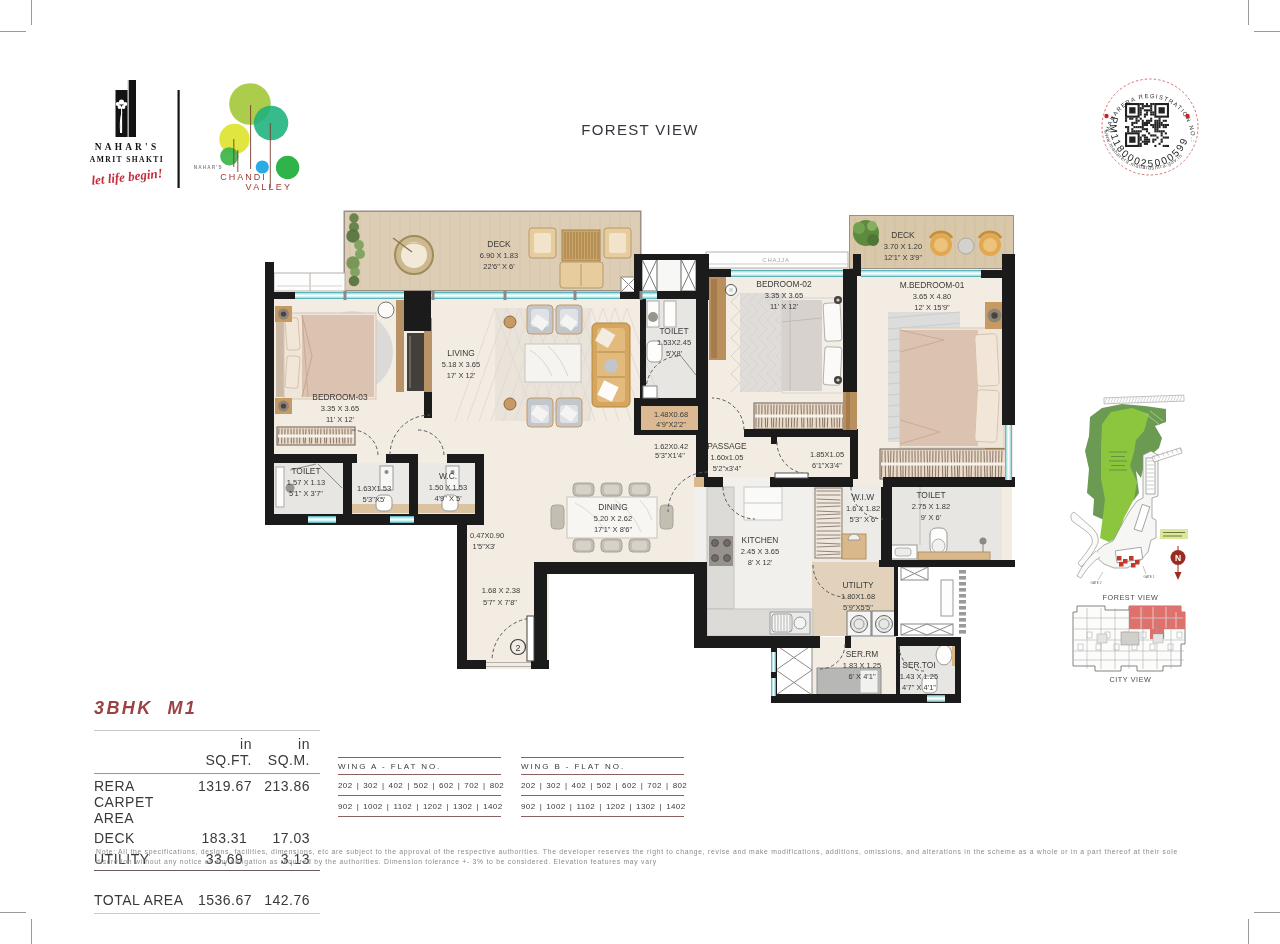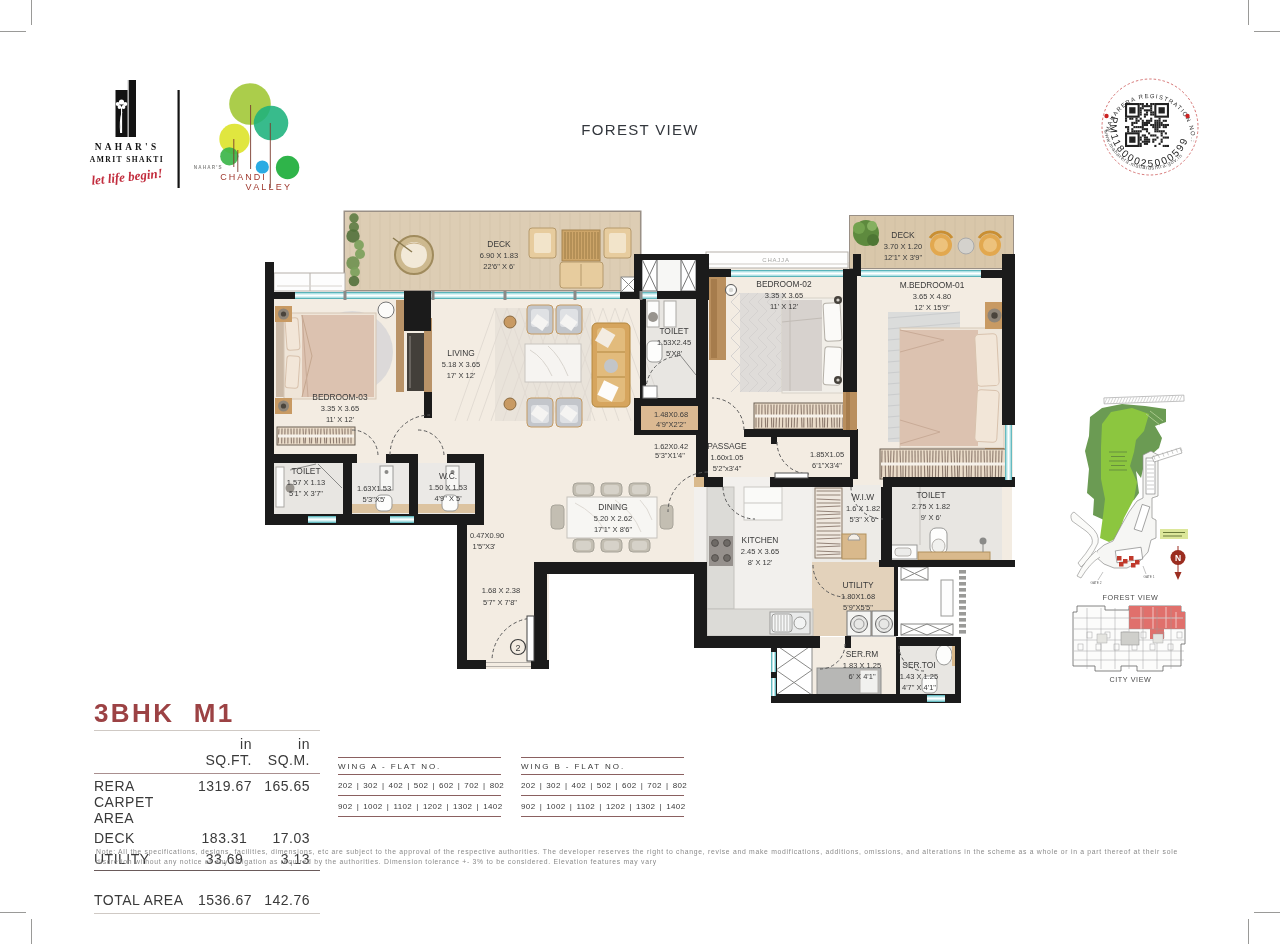--- a/index.html
+++ b/index.html
@@ -994,7 +994,7 @@
 <div style="position:absolute;left:0;top:121px;width:1280px;text-align:center;font-size:15px;letter-spacing:1.3px;color:#33373d;">FOREST VIEW</div>
 
 <div style="position:absolute;left:94px;top:698px;width:230px;">
-  <div style="font-size:26px;color:#9c4244;letter-spacing:2.4px;font-weight:bold;">3BHK&nbsp; M1</div>
+  <div style="font-size:18px;color:#9c4244;letter-spacing:2.4px;font-weight:bold;font-style:italic;">3BHK&nbsp; M1</div>
 </div>
 <div style="position:absolute;left:94px;top:730px;width:226px;font-size:14px;color:#3a3a3a;">
   <div style="border-top:1px solid #cfc9c4;"></div>

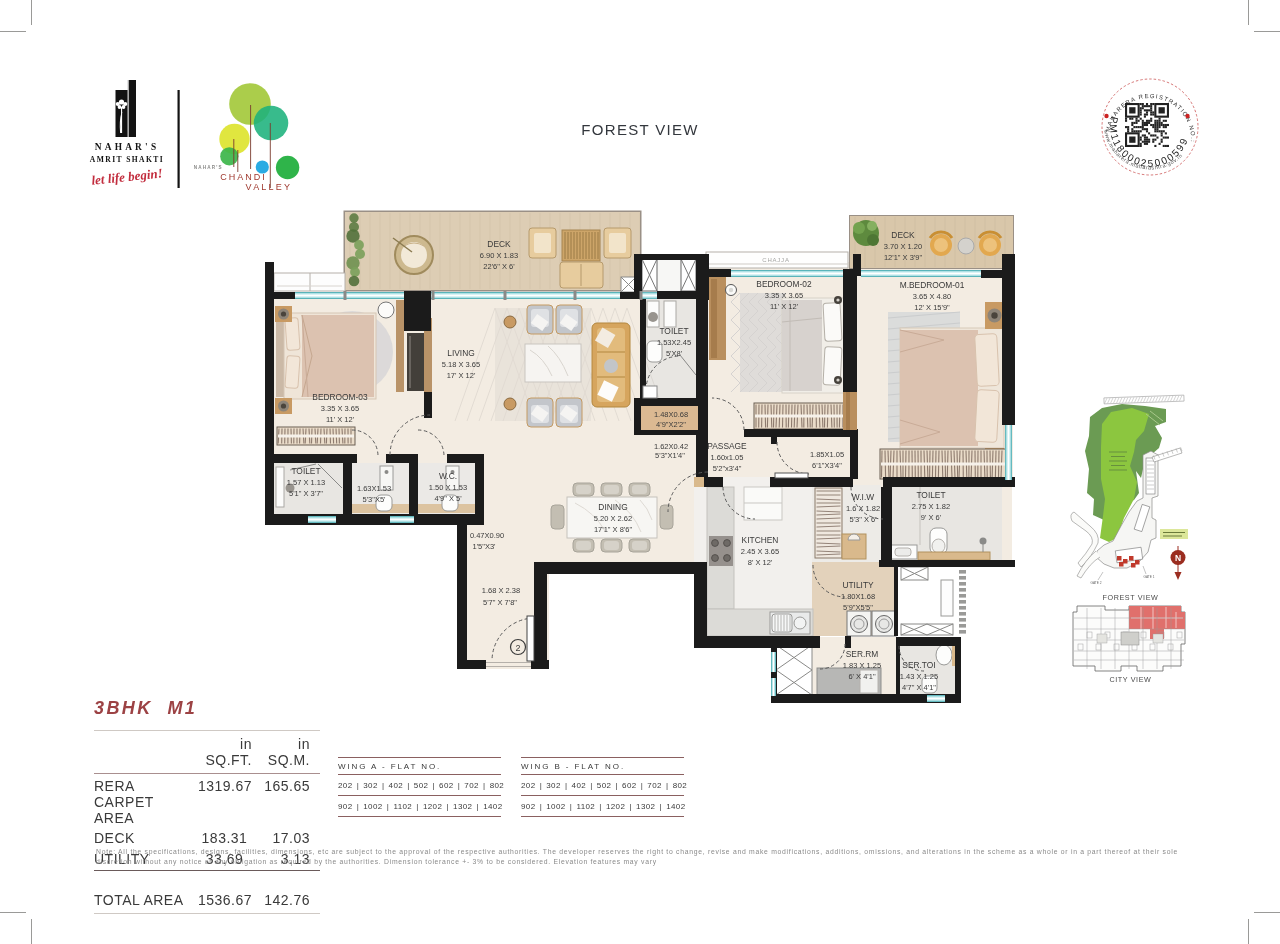--- a/index.html
+++ b/index.html
@@ -1007,7 +1007,7 @@
   <div style="display:flex;margin-top:3.5px;letter-spacing:0.5px;">
     <div style="width:103px;">RERA CARPET AREA</div>
       <div style="width:55px;text-align:right;">1319.67</div>
-      <div style="width:58px;text-align:right;">165.65</div>
+      <div style="width:58px;text-align:right;">213.86</div>
   </div>
   <div style="display:flex;margin-top:4.7px;letter-spacing:0.5px;">
     <div style="width:103px;">DECK</div>

